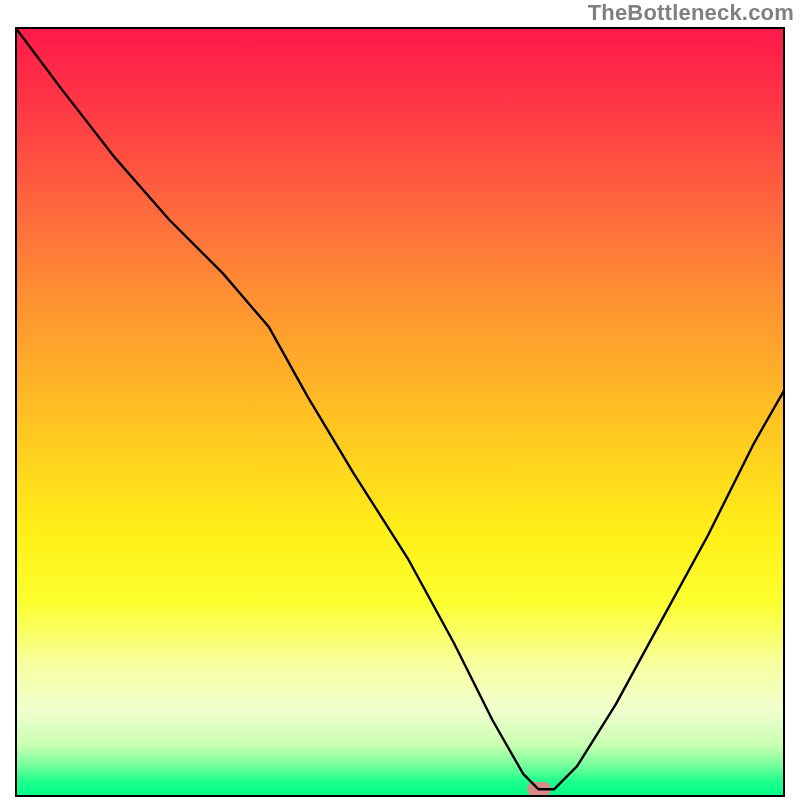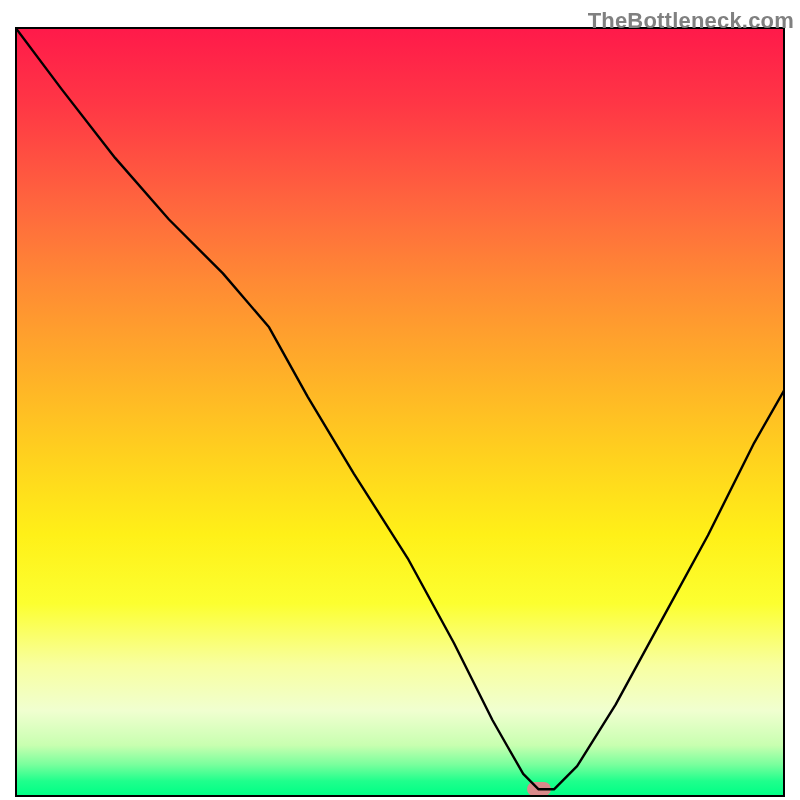--- a/index.html
+++ b/index.html
@@ -13,7 +13,7 @@
   }
   .watermark {
     position: absolute;
-    top: 8px;
+    top: 0;
     right: 6px;
     font-size: 22px;
     font-weight: 600;

